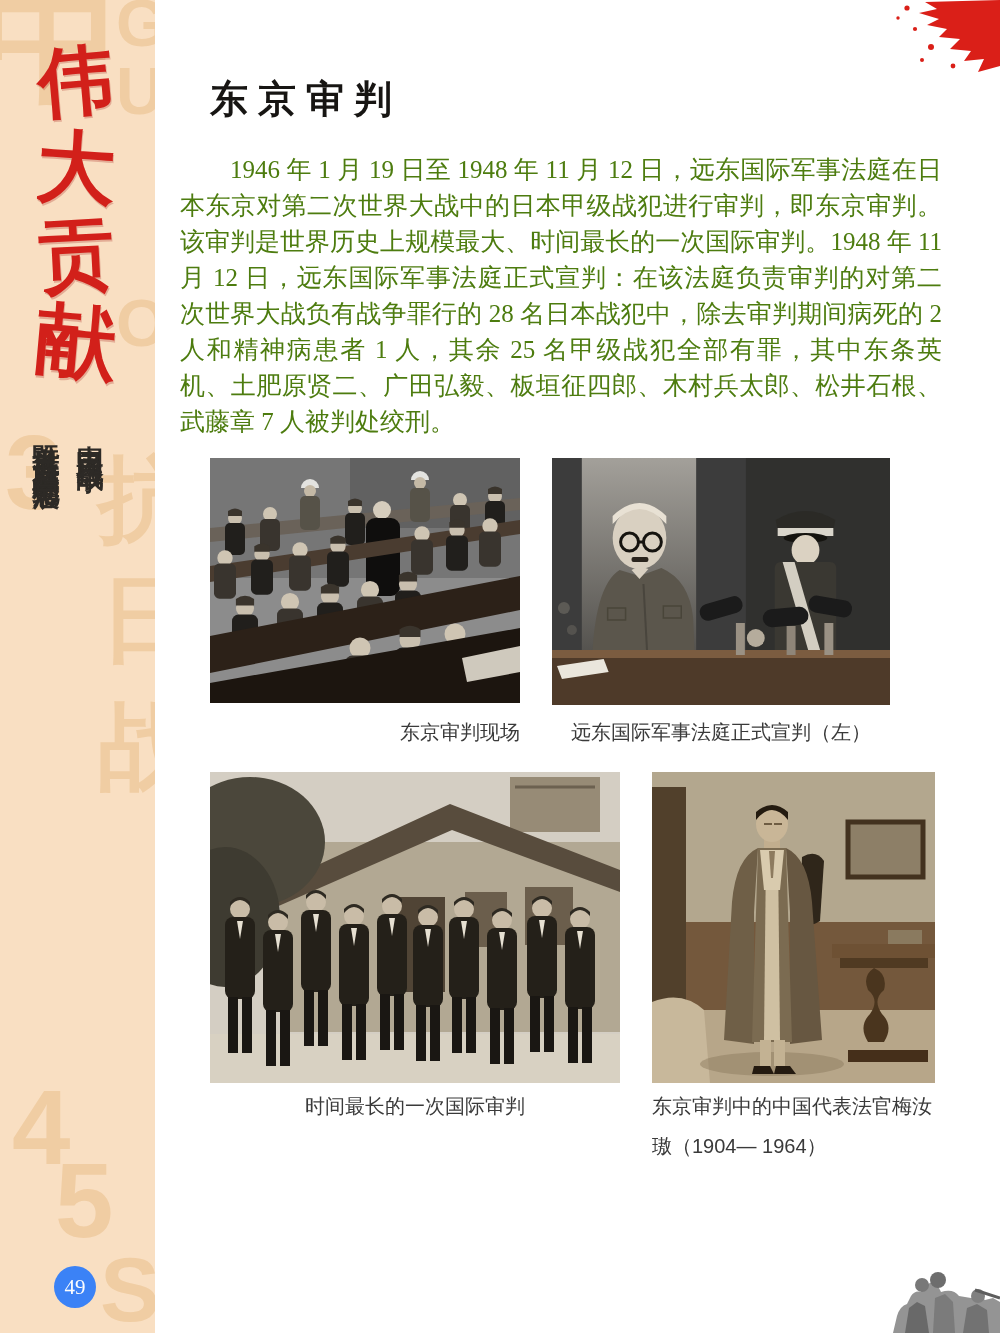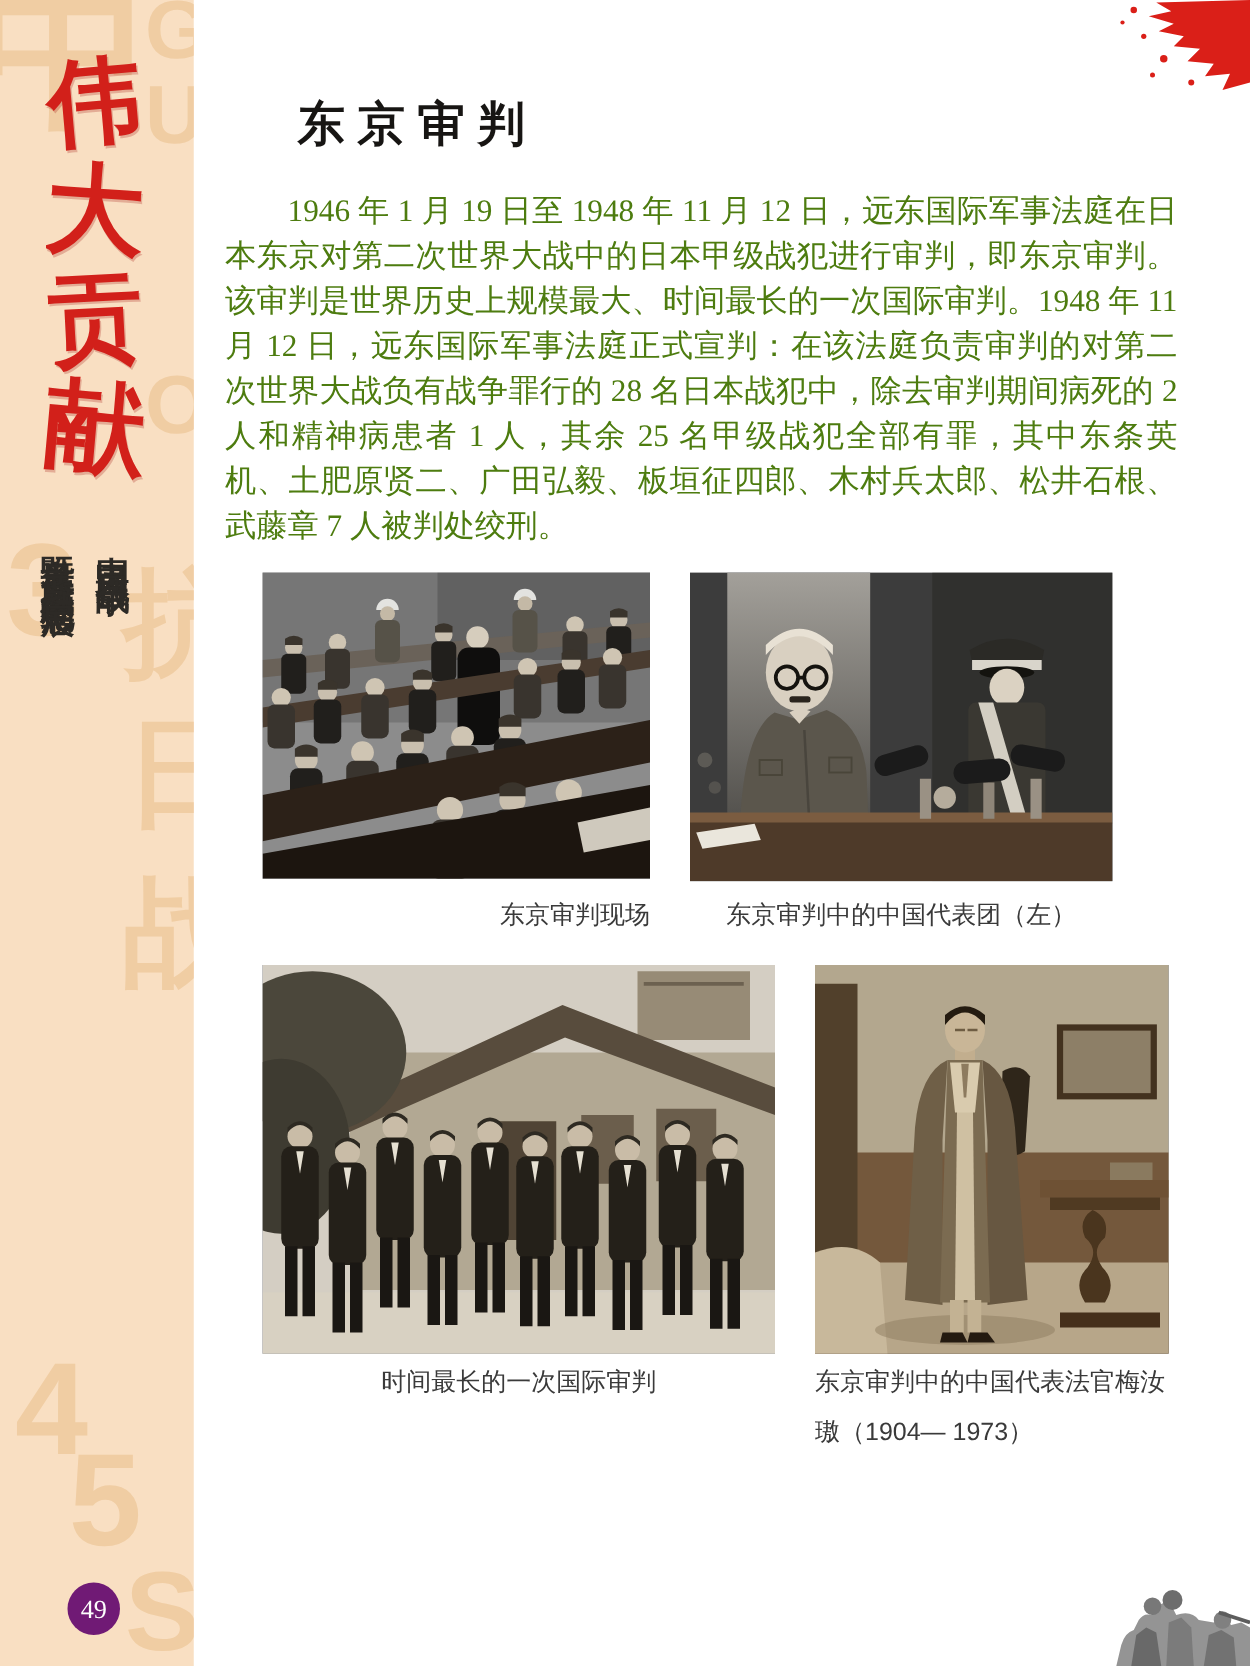--- a/index.html
+++ b/index.html
@@ -51,7 +51,7 @@
   
   .main-title {
     position:absolute; left:210px; top:74px;
-    font-size:38px; font-weight:900; color:#171513; letter-spacing:10px;margin-left:28px;
+    font-size:38px; font-weight:900; color:#171513; letter-spacing:10px;
   }
   .body-text {
     position:absolute; left:180px; top:152px; width:762px;

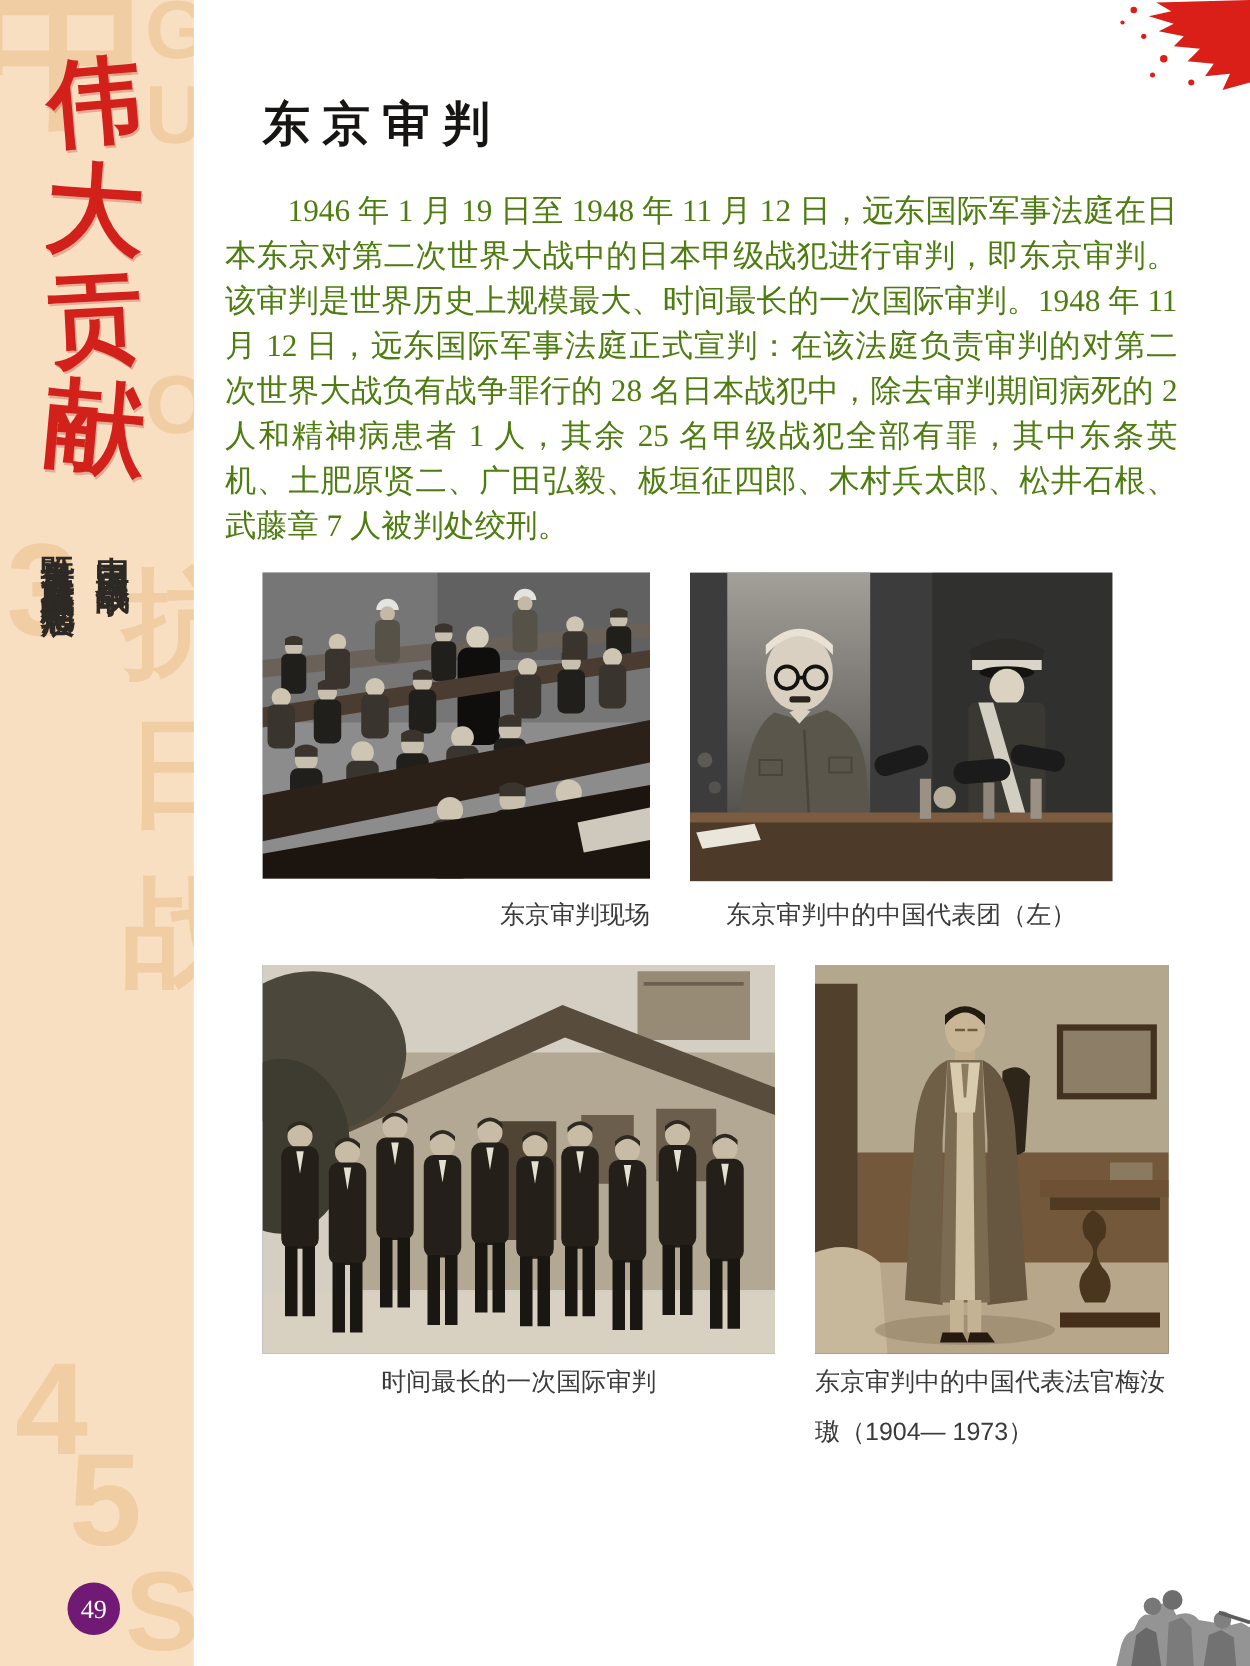--- a/index.html
+++ b/index.html
@@ -307,7 +307,7 @@
   </figure>
 
   <div class="caption cap1">东京审判现场</div>
-  <div class="caption cap2">东京审判中的中国代表团（左）</div>
+  <div class="caption cap2">远东国际军事法庭正式宣判（左）</div>
   <div class="caption cap3">时间最长的一次国际审判</div>
   <div class="caption cap4">东京审判中的中国代表法官梅汝璈（1904— 1973）</div>
 

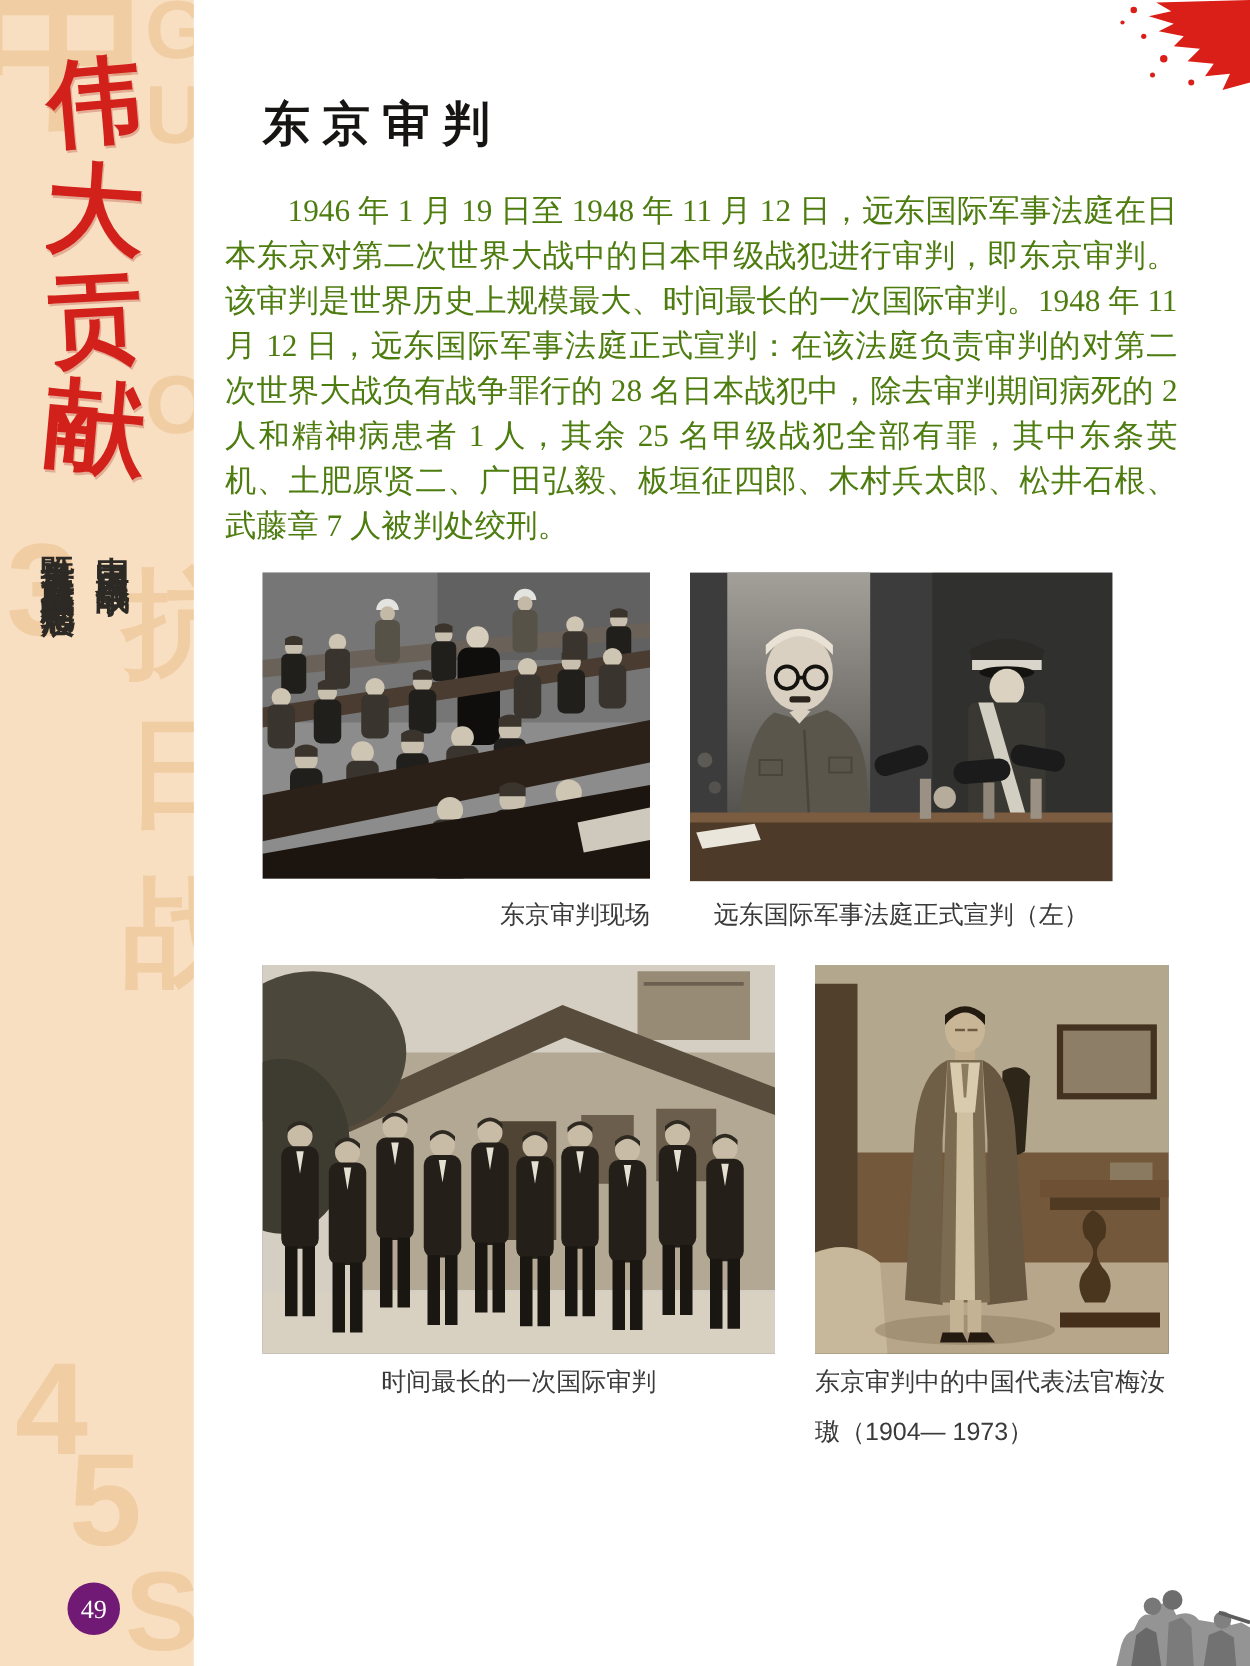--- a/index.html
+++ b/index.html
@@ -309,7 +309,7 @@
   <div class="caption cap1">东京审判现场</div>
   <div class="caption cap2">远东国际军事法庭正式宣判（左）</div>
   <div class="caption cap3">时间最长的一次国际审判</div>
-  <div class="caption cap4">东京审判中的中国代表法官梅汝璈（1904— 1973）</div>
+  <div class="caption cap4">东京审判中的中国代表法官梅汝璈（1904— 1964）</div>
 
 </div>
 

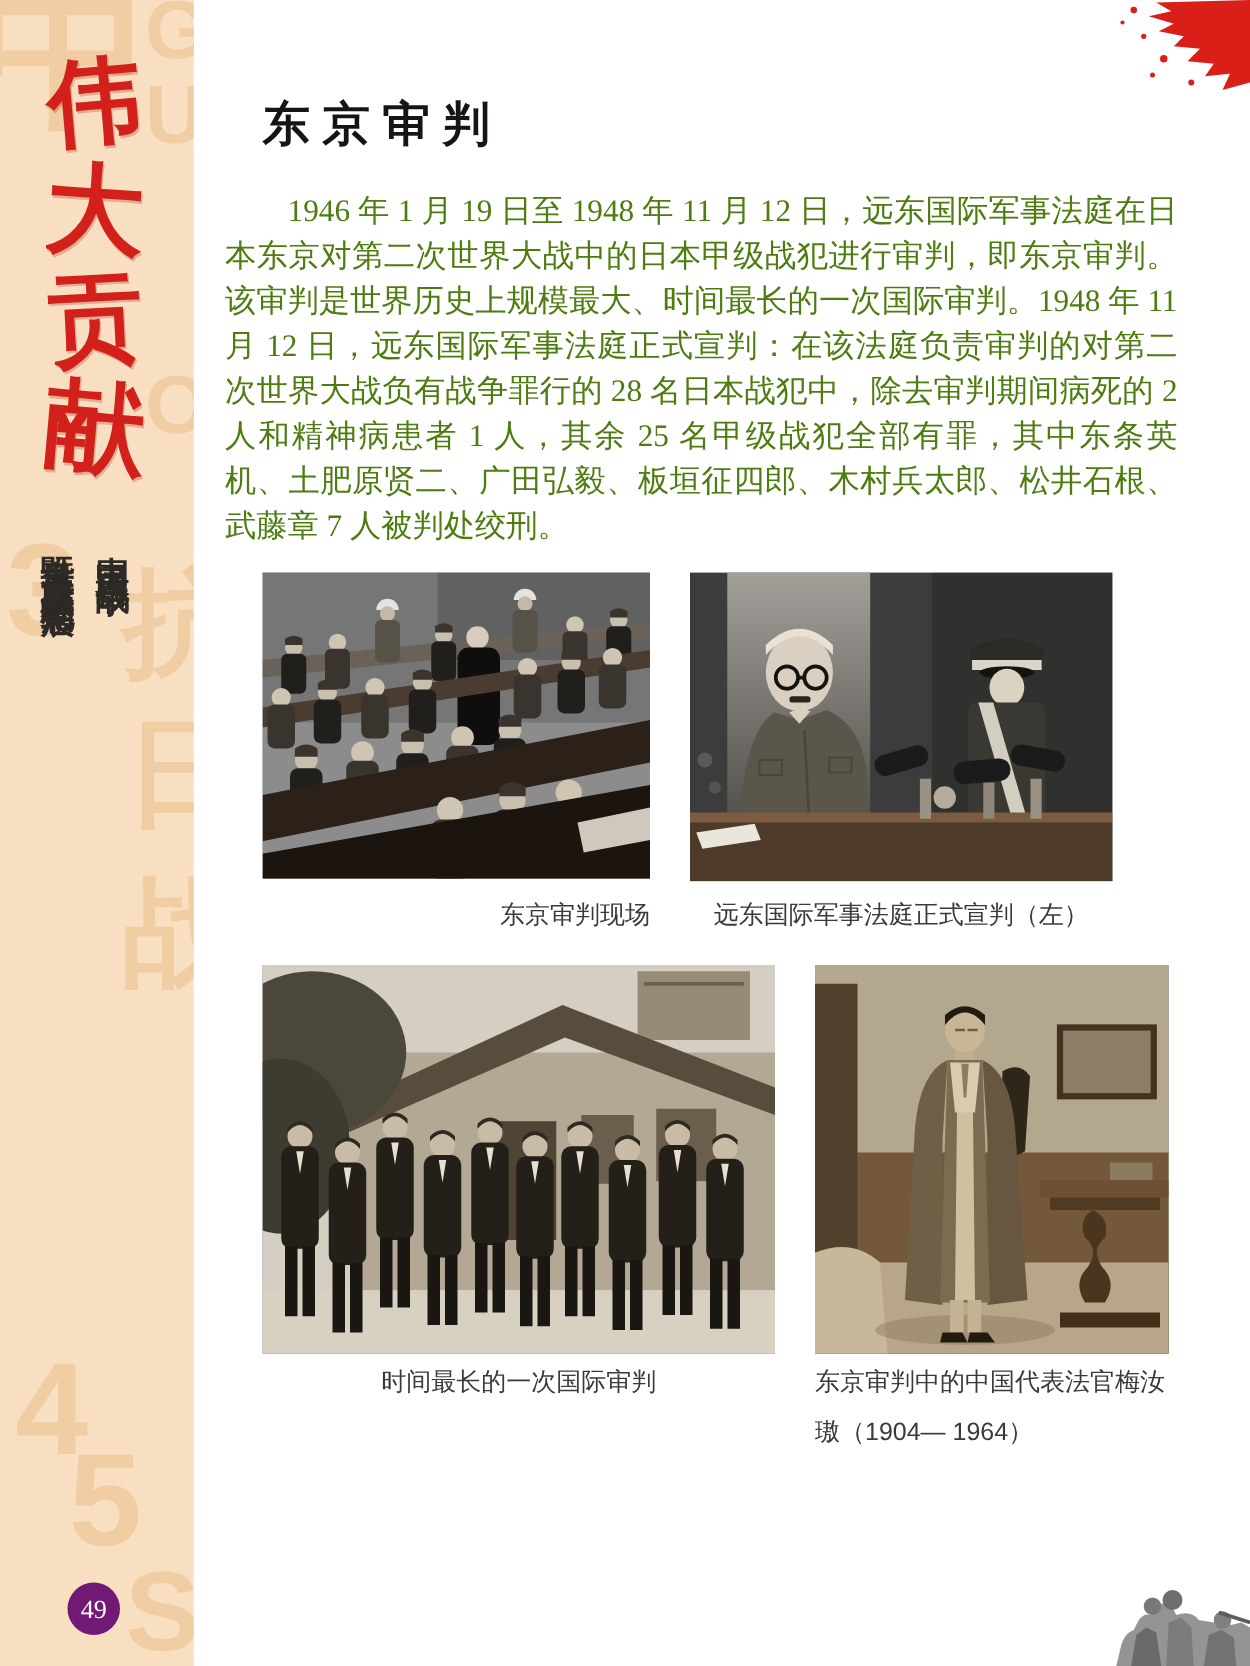--- a/index.html
+++ b/index.html
@@ -39,7 +39,7 @@
   }
   .pagenum {
     position:absolute; left:54px; top:1266px; width:42px; height:42px;
-    border-radius:50%; background:#701a75; color:#fdfdfd;
+    border-radius:50%; background:#3b82f6; color:#fdfdfd;
     display:flex; align-items:center; justify-content:center;
     font-size:21px; font-family:"Liberation Serif",serif;
   }

